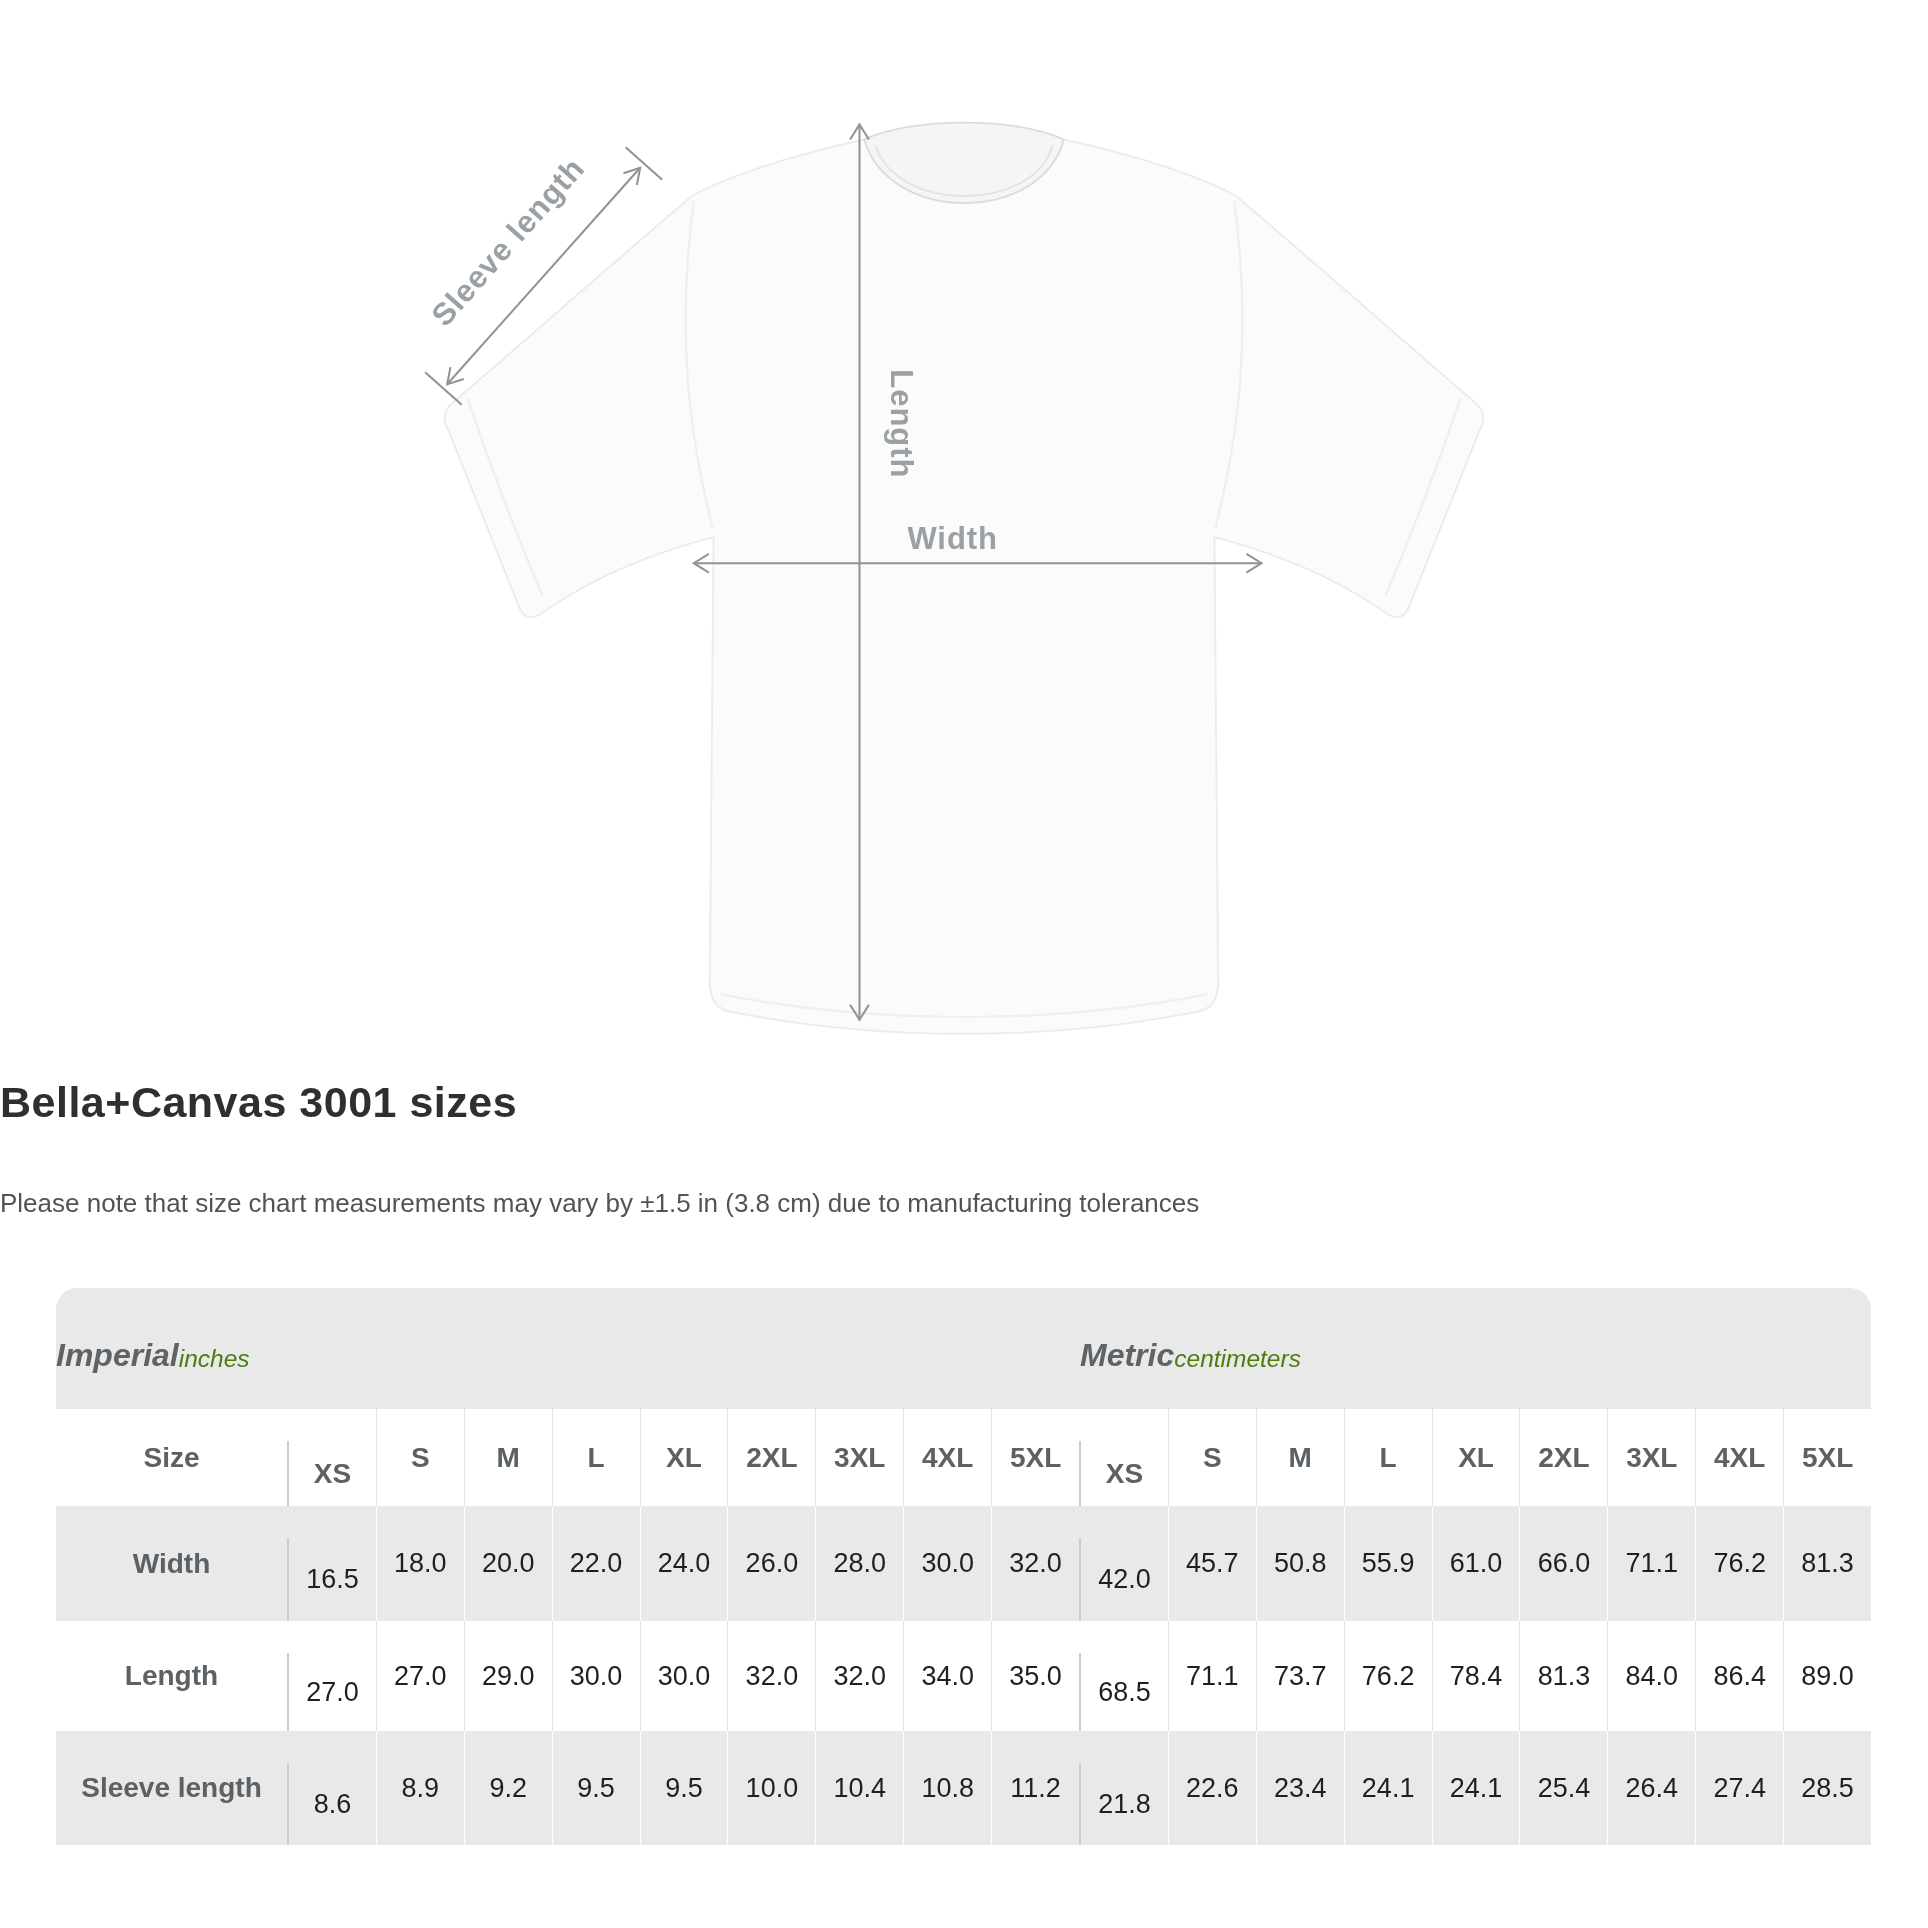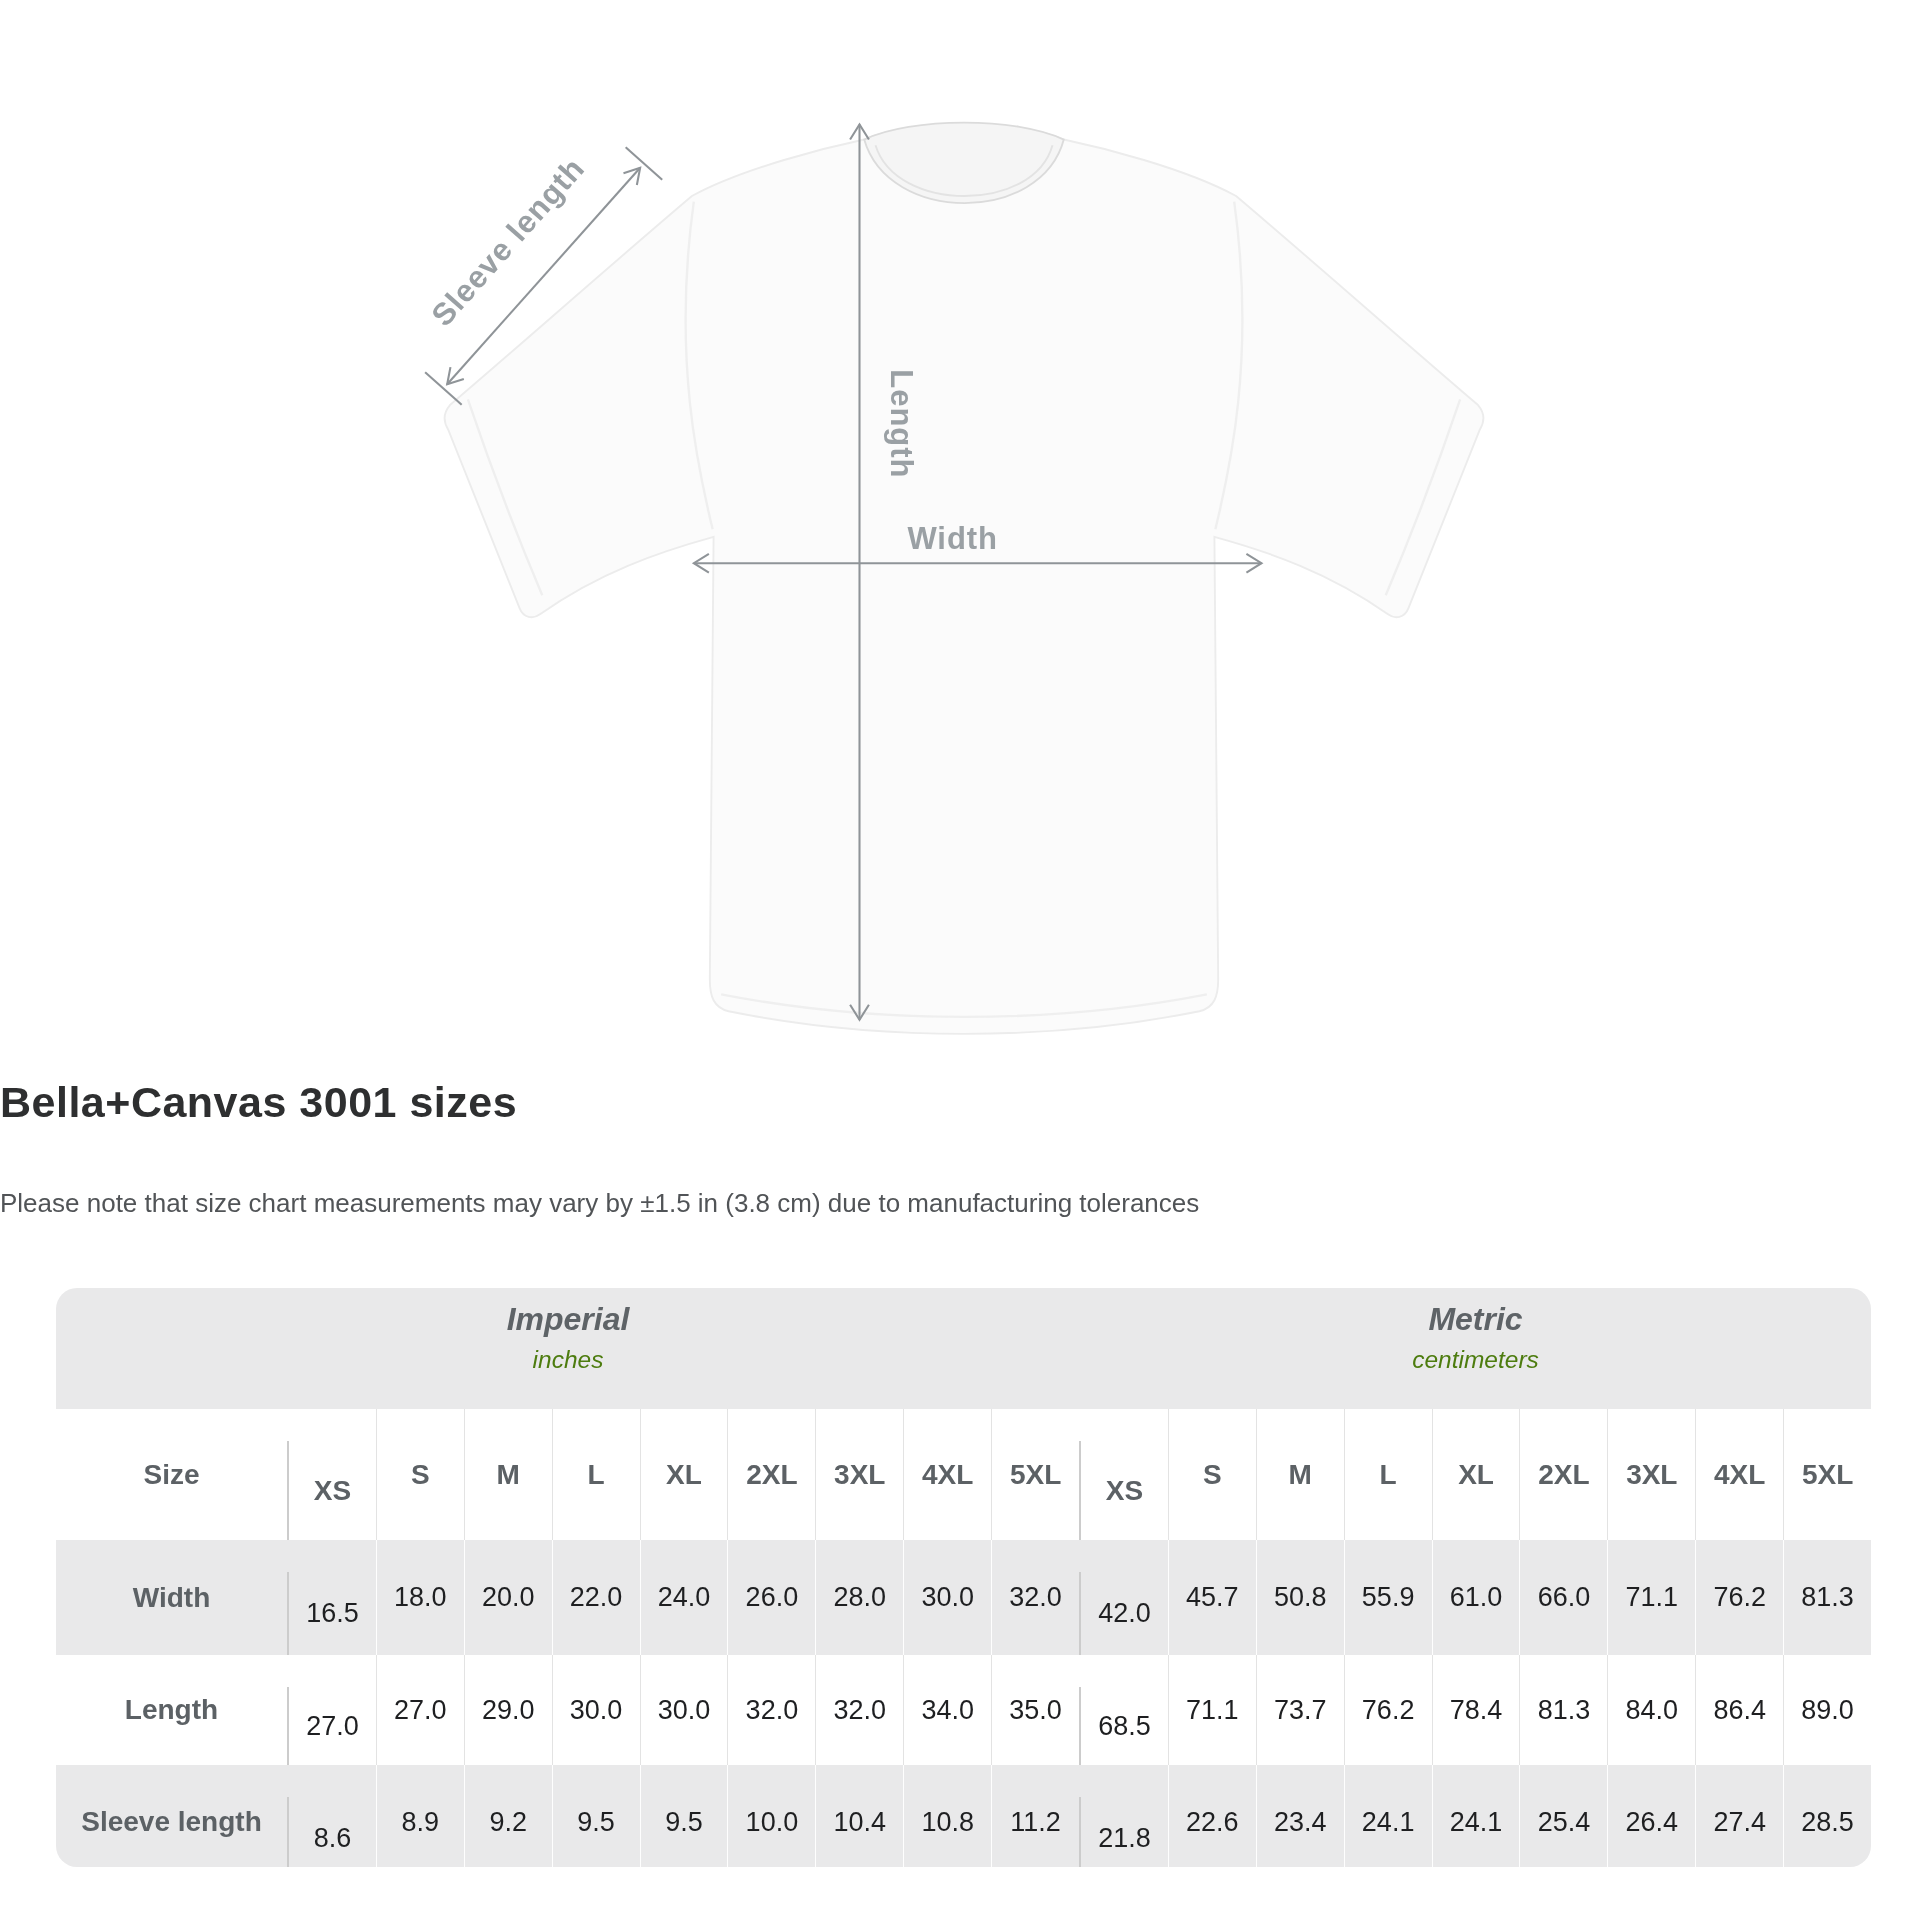--- a/index.html
+++ b/index.html
@@ -33,7 +33,7 @@
     border-radius:21px;overflow:hidden;
   }
   .band{display:flex;height:121px;background:var(--row_gray,#e9e9ea);}
-  .band-cell{display:flex;flex-direction:column;align-items:center;padding-top:13px;}
+  .band-cell{display:flex;flex-direction:row;align-items:center;padding-top:13px;}
   .band-cell.imperial{width:1024px;}
   .band-cell.metric{flex:1;}
   .band-name{font-size:32px;font-weight:bold;font-style:italic;color:#5e6367;}

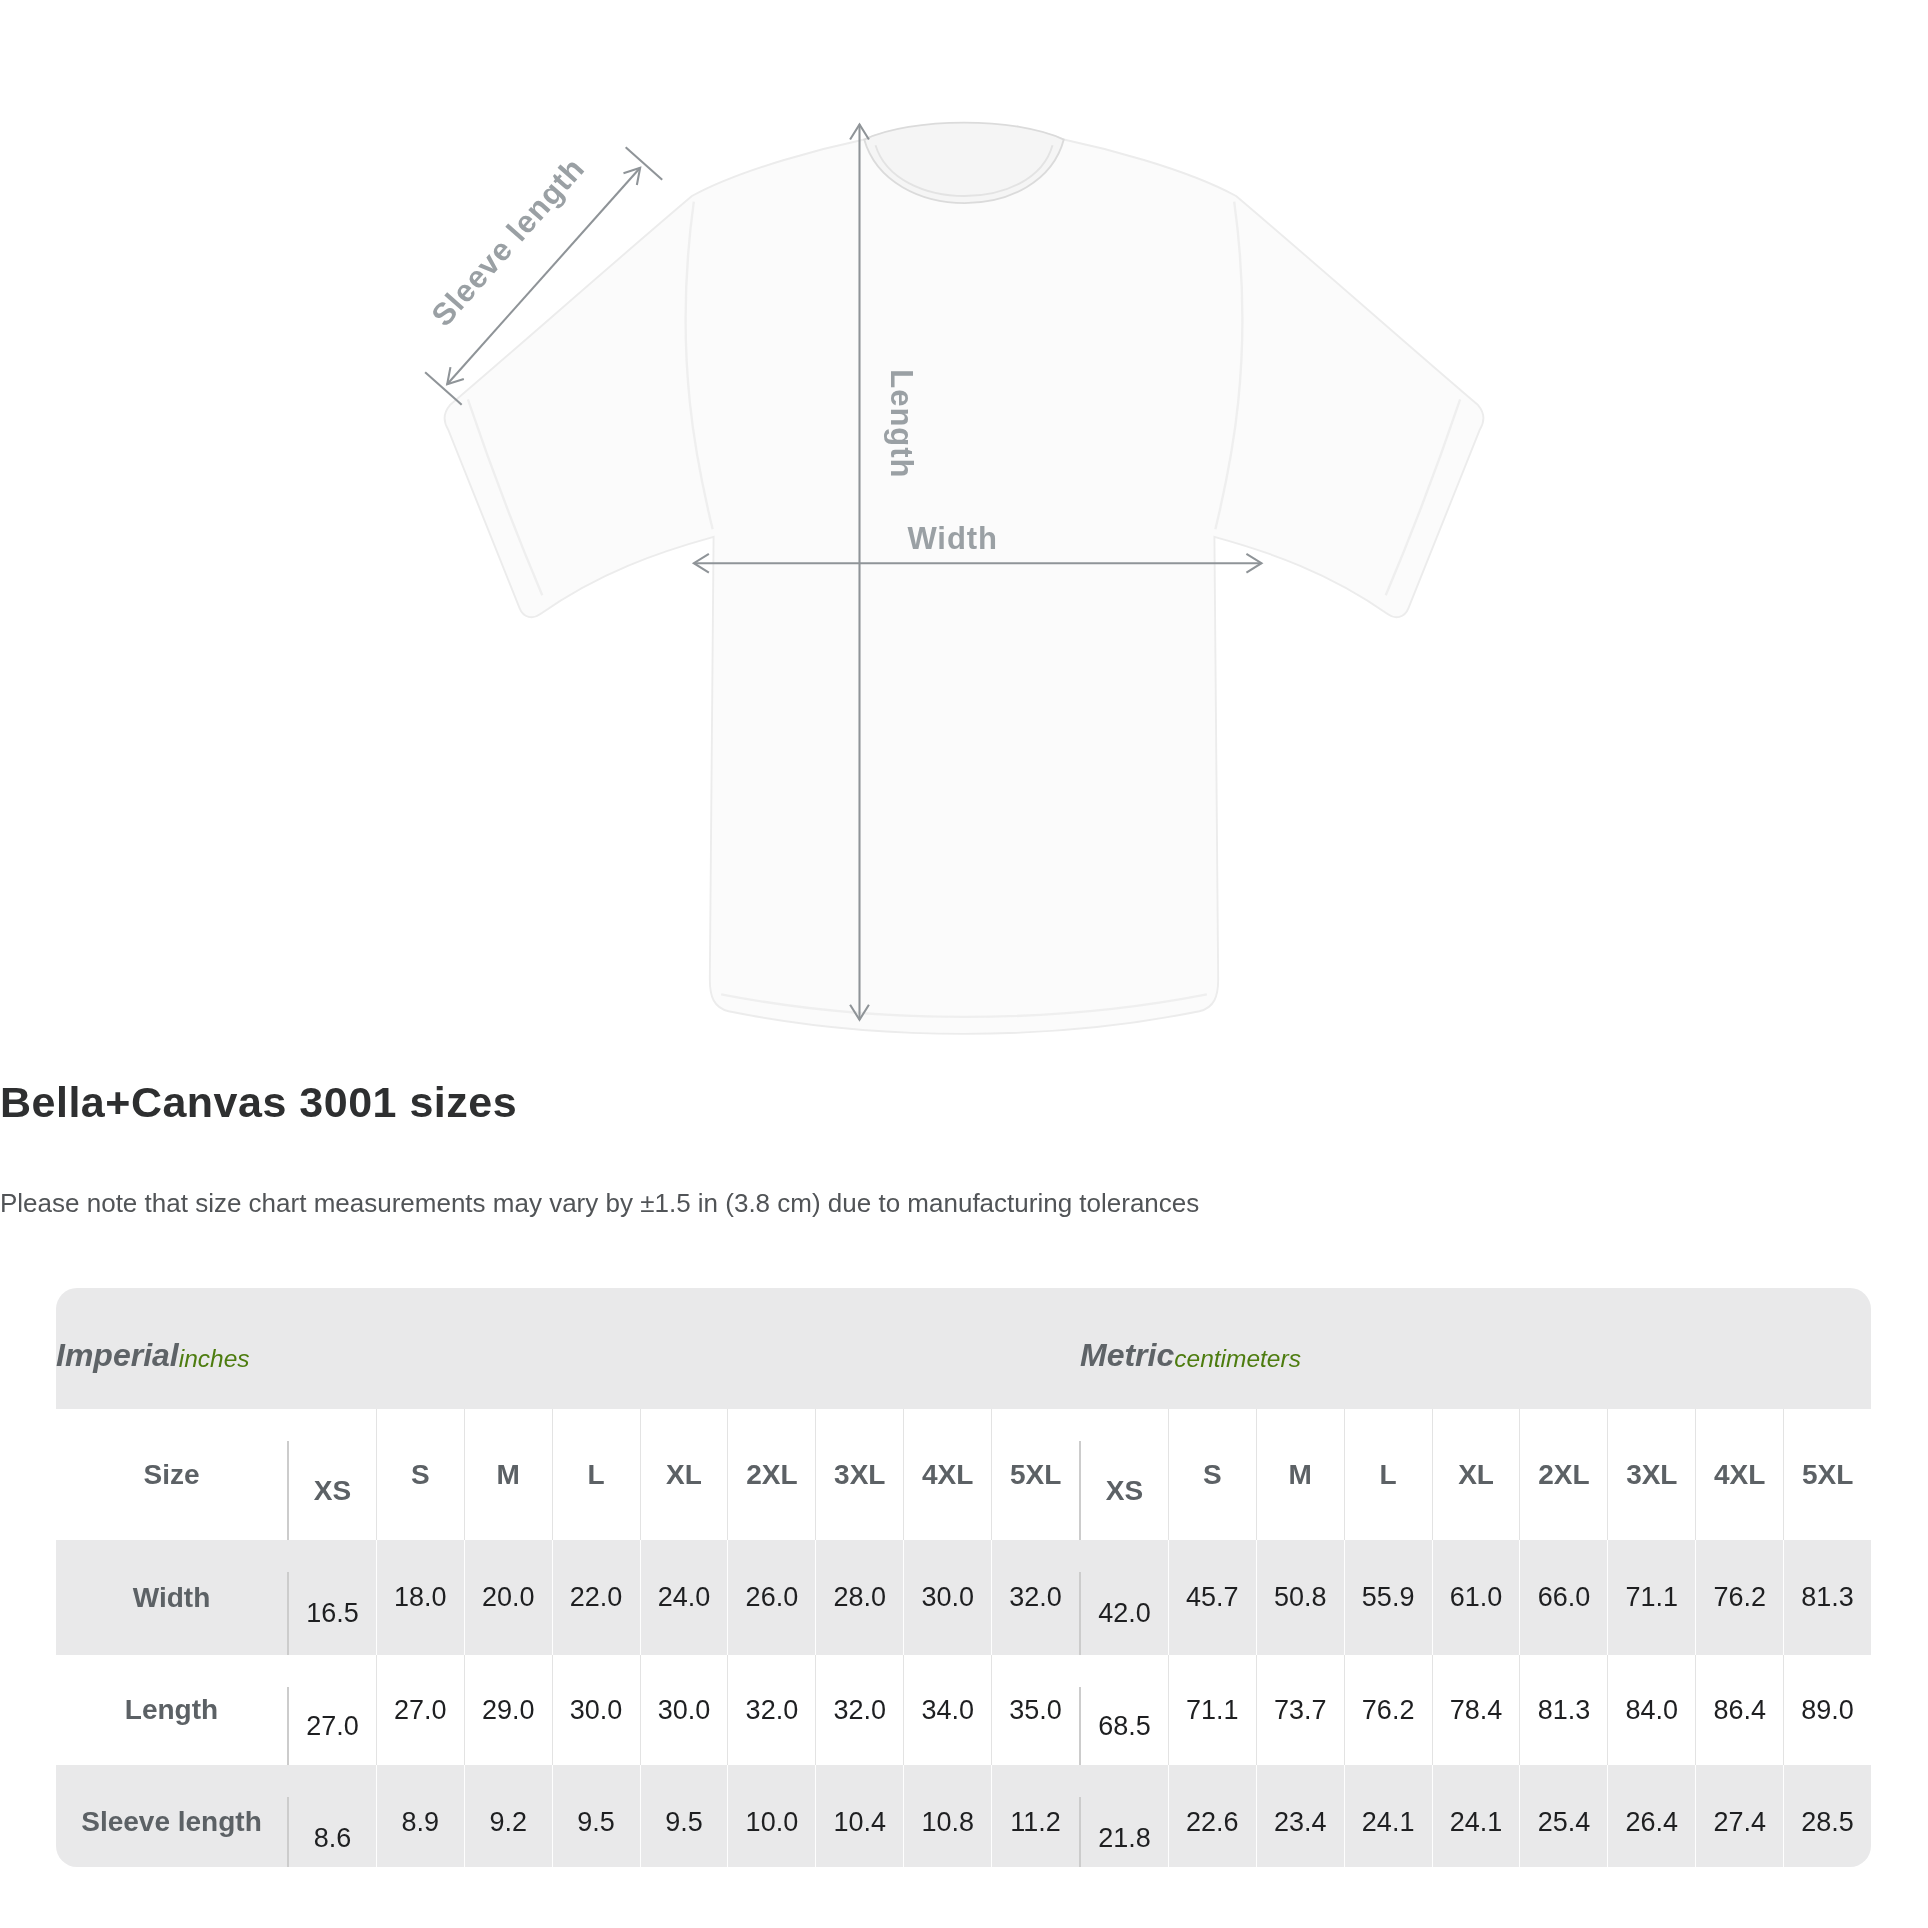--- a/index.html
+++ b/index.html
@@ -41,7 +41,7 @@
   .row{display:flex;}
   .row.white{background:#ffffff;--sep:#e3e3e3;}
   .row.gray{background:var(--row_gray,#e9e9ea);--sep:rgba(255,255,255,.92);}
-  .row.head{height:131px;}
+  .row.head{height:97px;}
   .row.r-width{height:115px;}
   .row.r-length{height:110px;}
   .row.r-sleeve{height:114px;}

